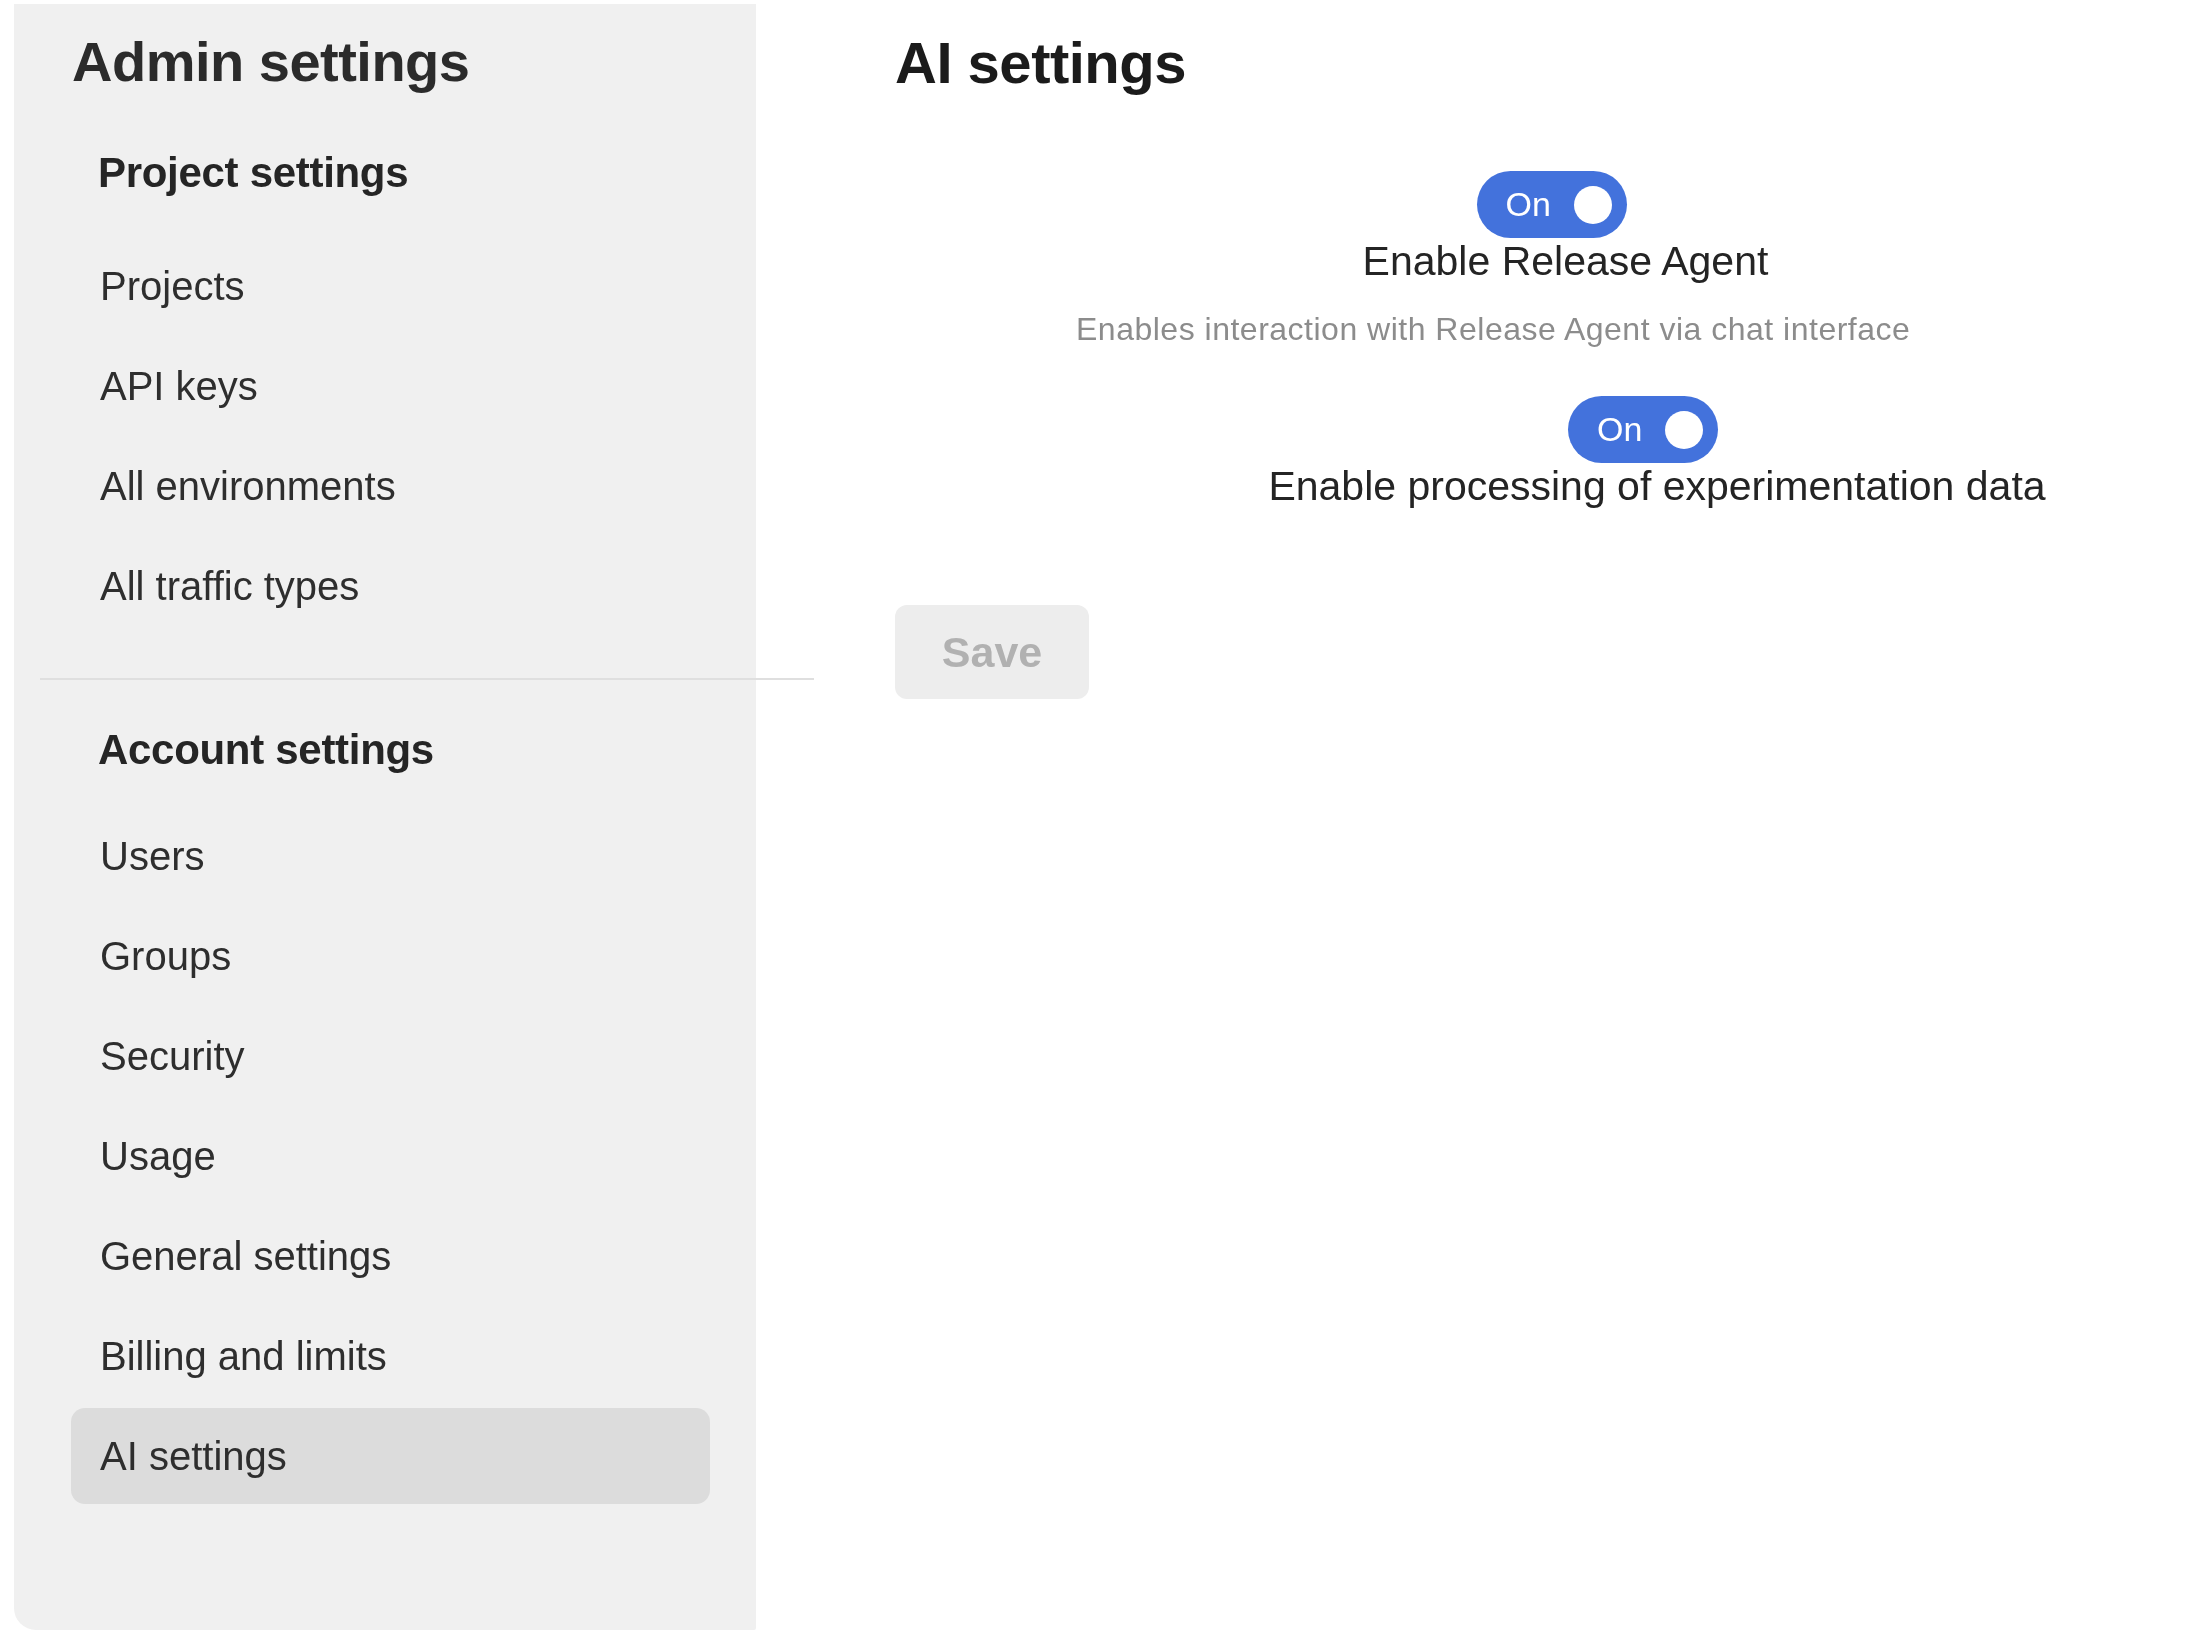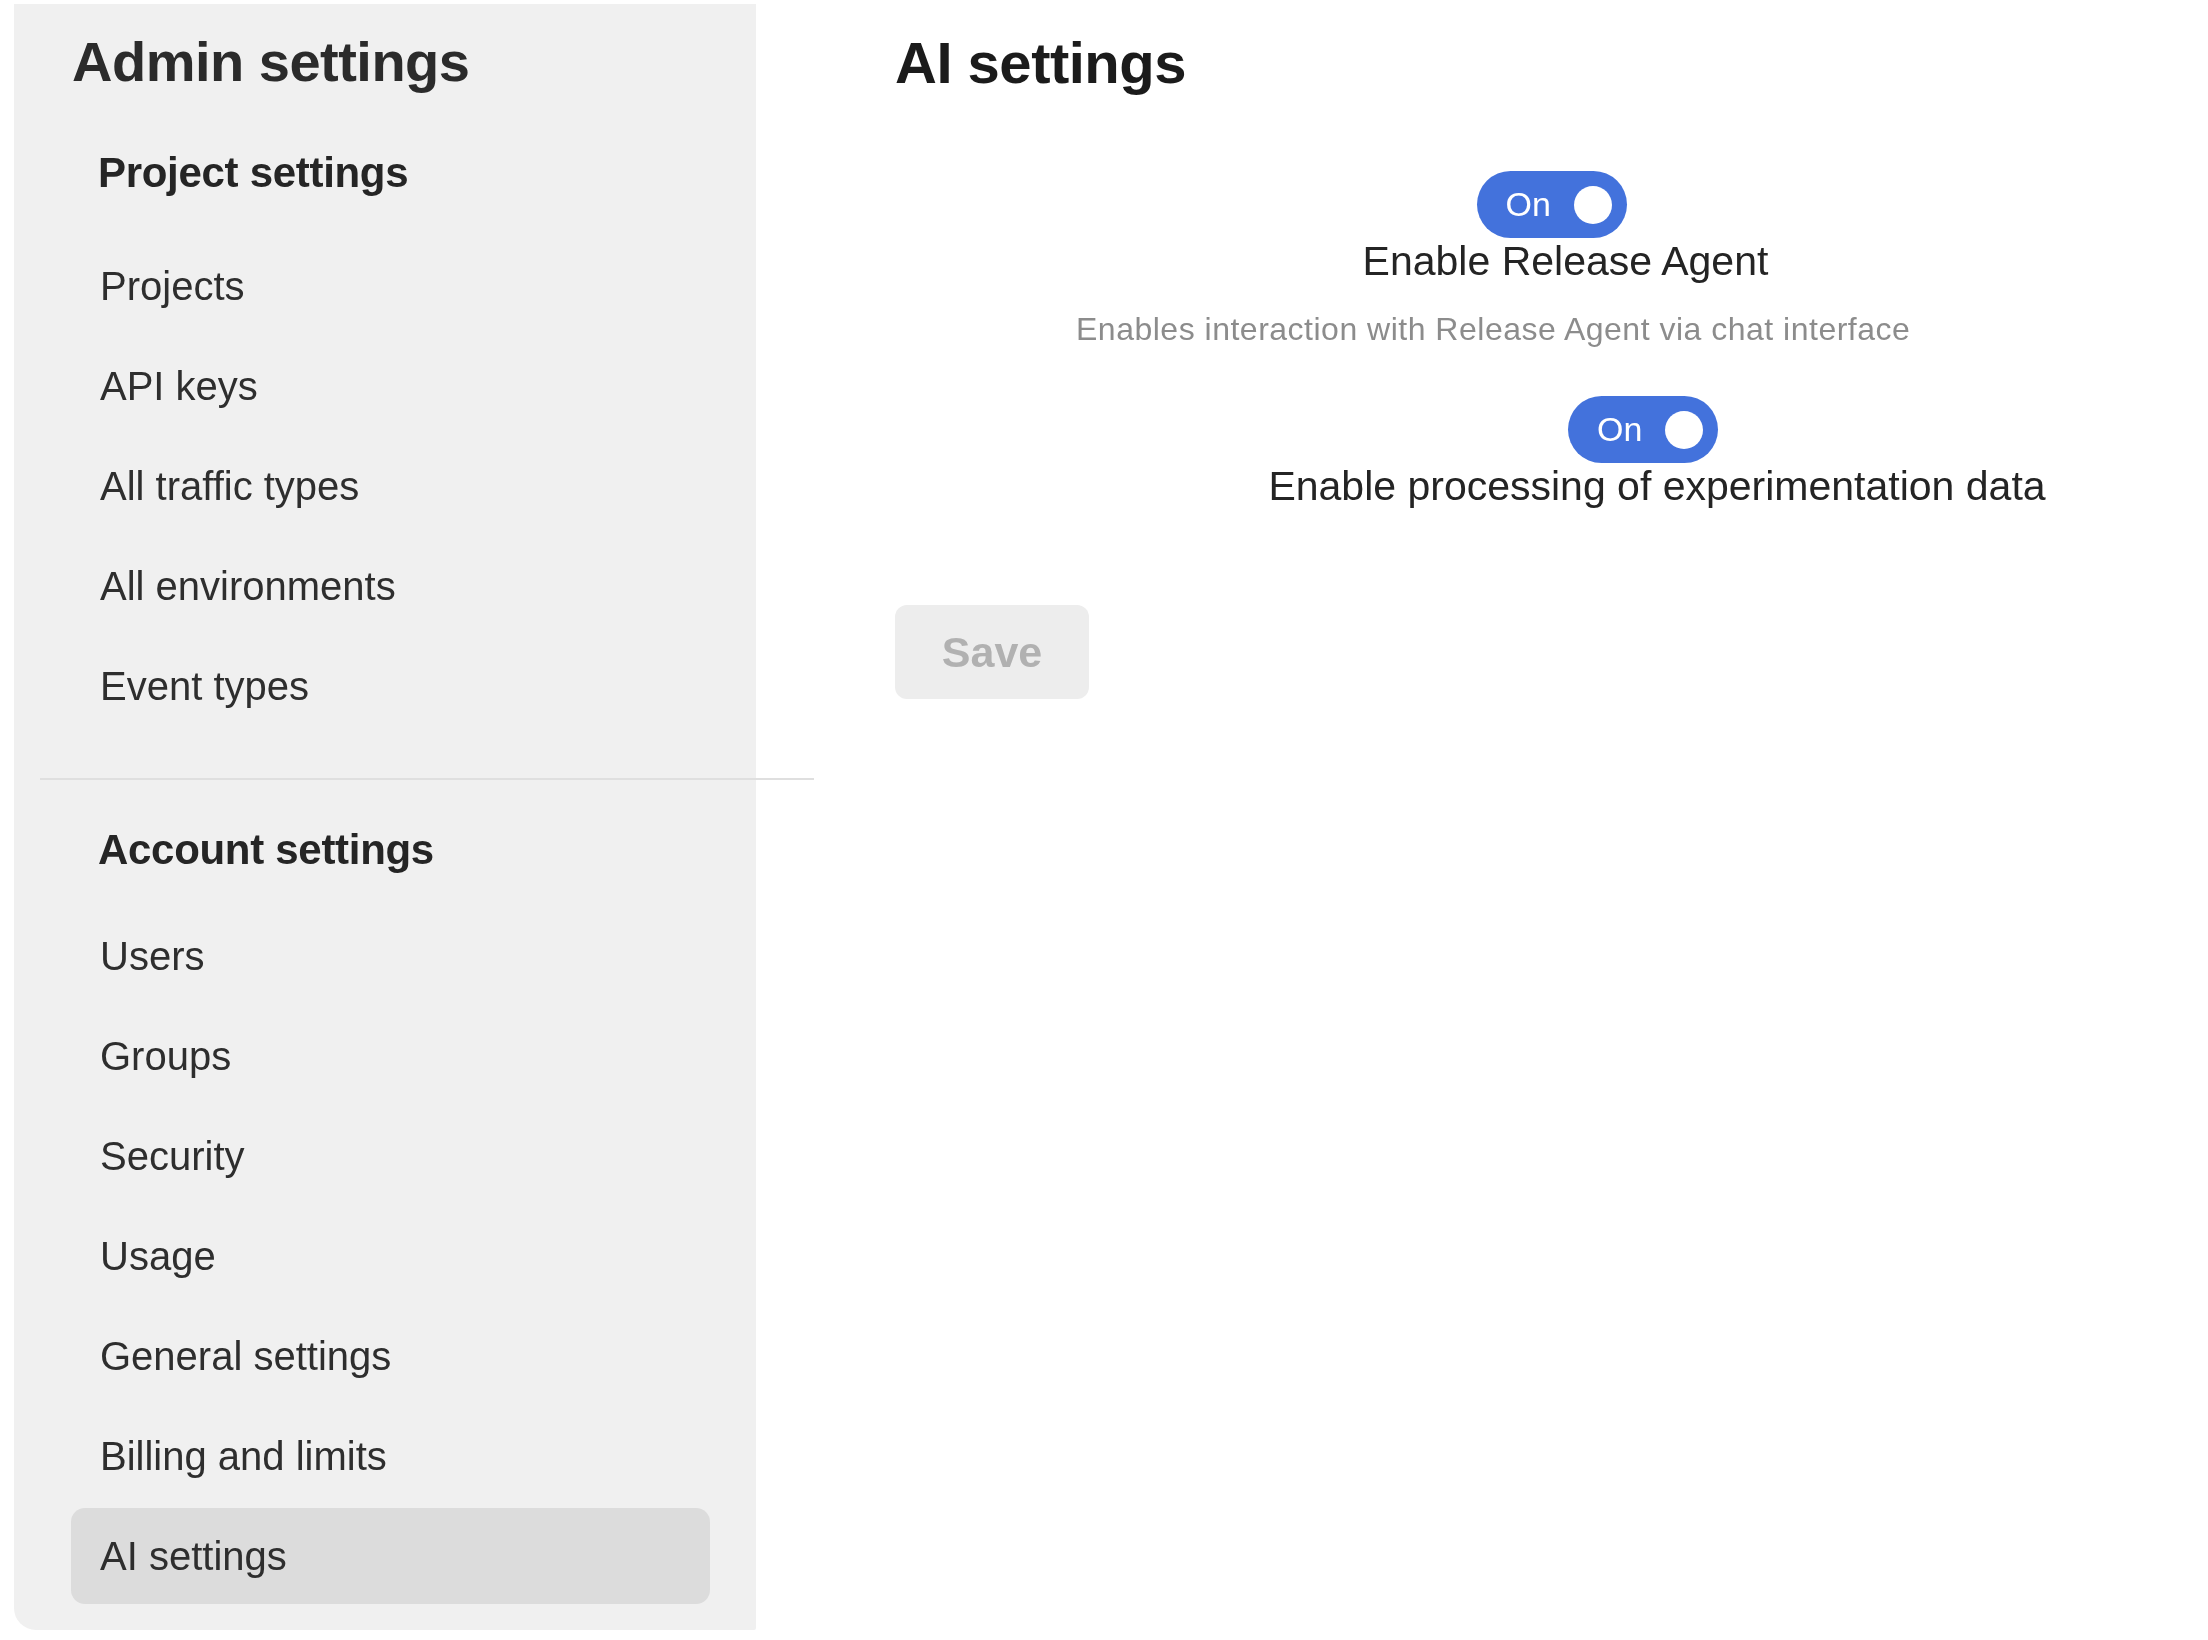--- a/index.html
+++ b/index.html
@@ -161,8 +161,8 @@
   <ul class="sb-list first">
     <li class="sb-item">Projects</li>
     <li class="sb-item">API keys</li>
+    <li class="sb-item">All environments</li>
     <li class="sb-item">All traffic types</li>
-    <li class="sb-item">All environments</li>
     <li class="sb-item">Event types</li>
   </ul>
 

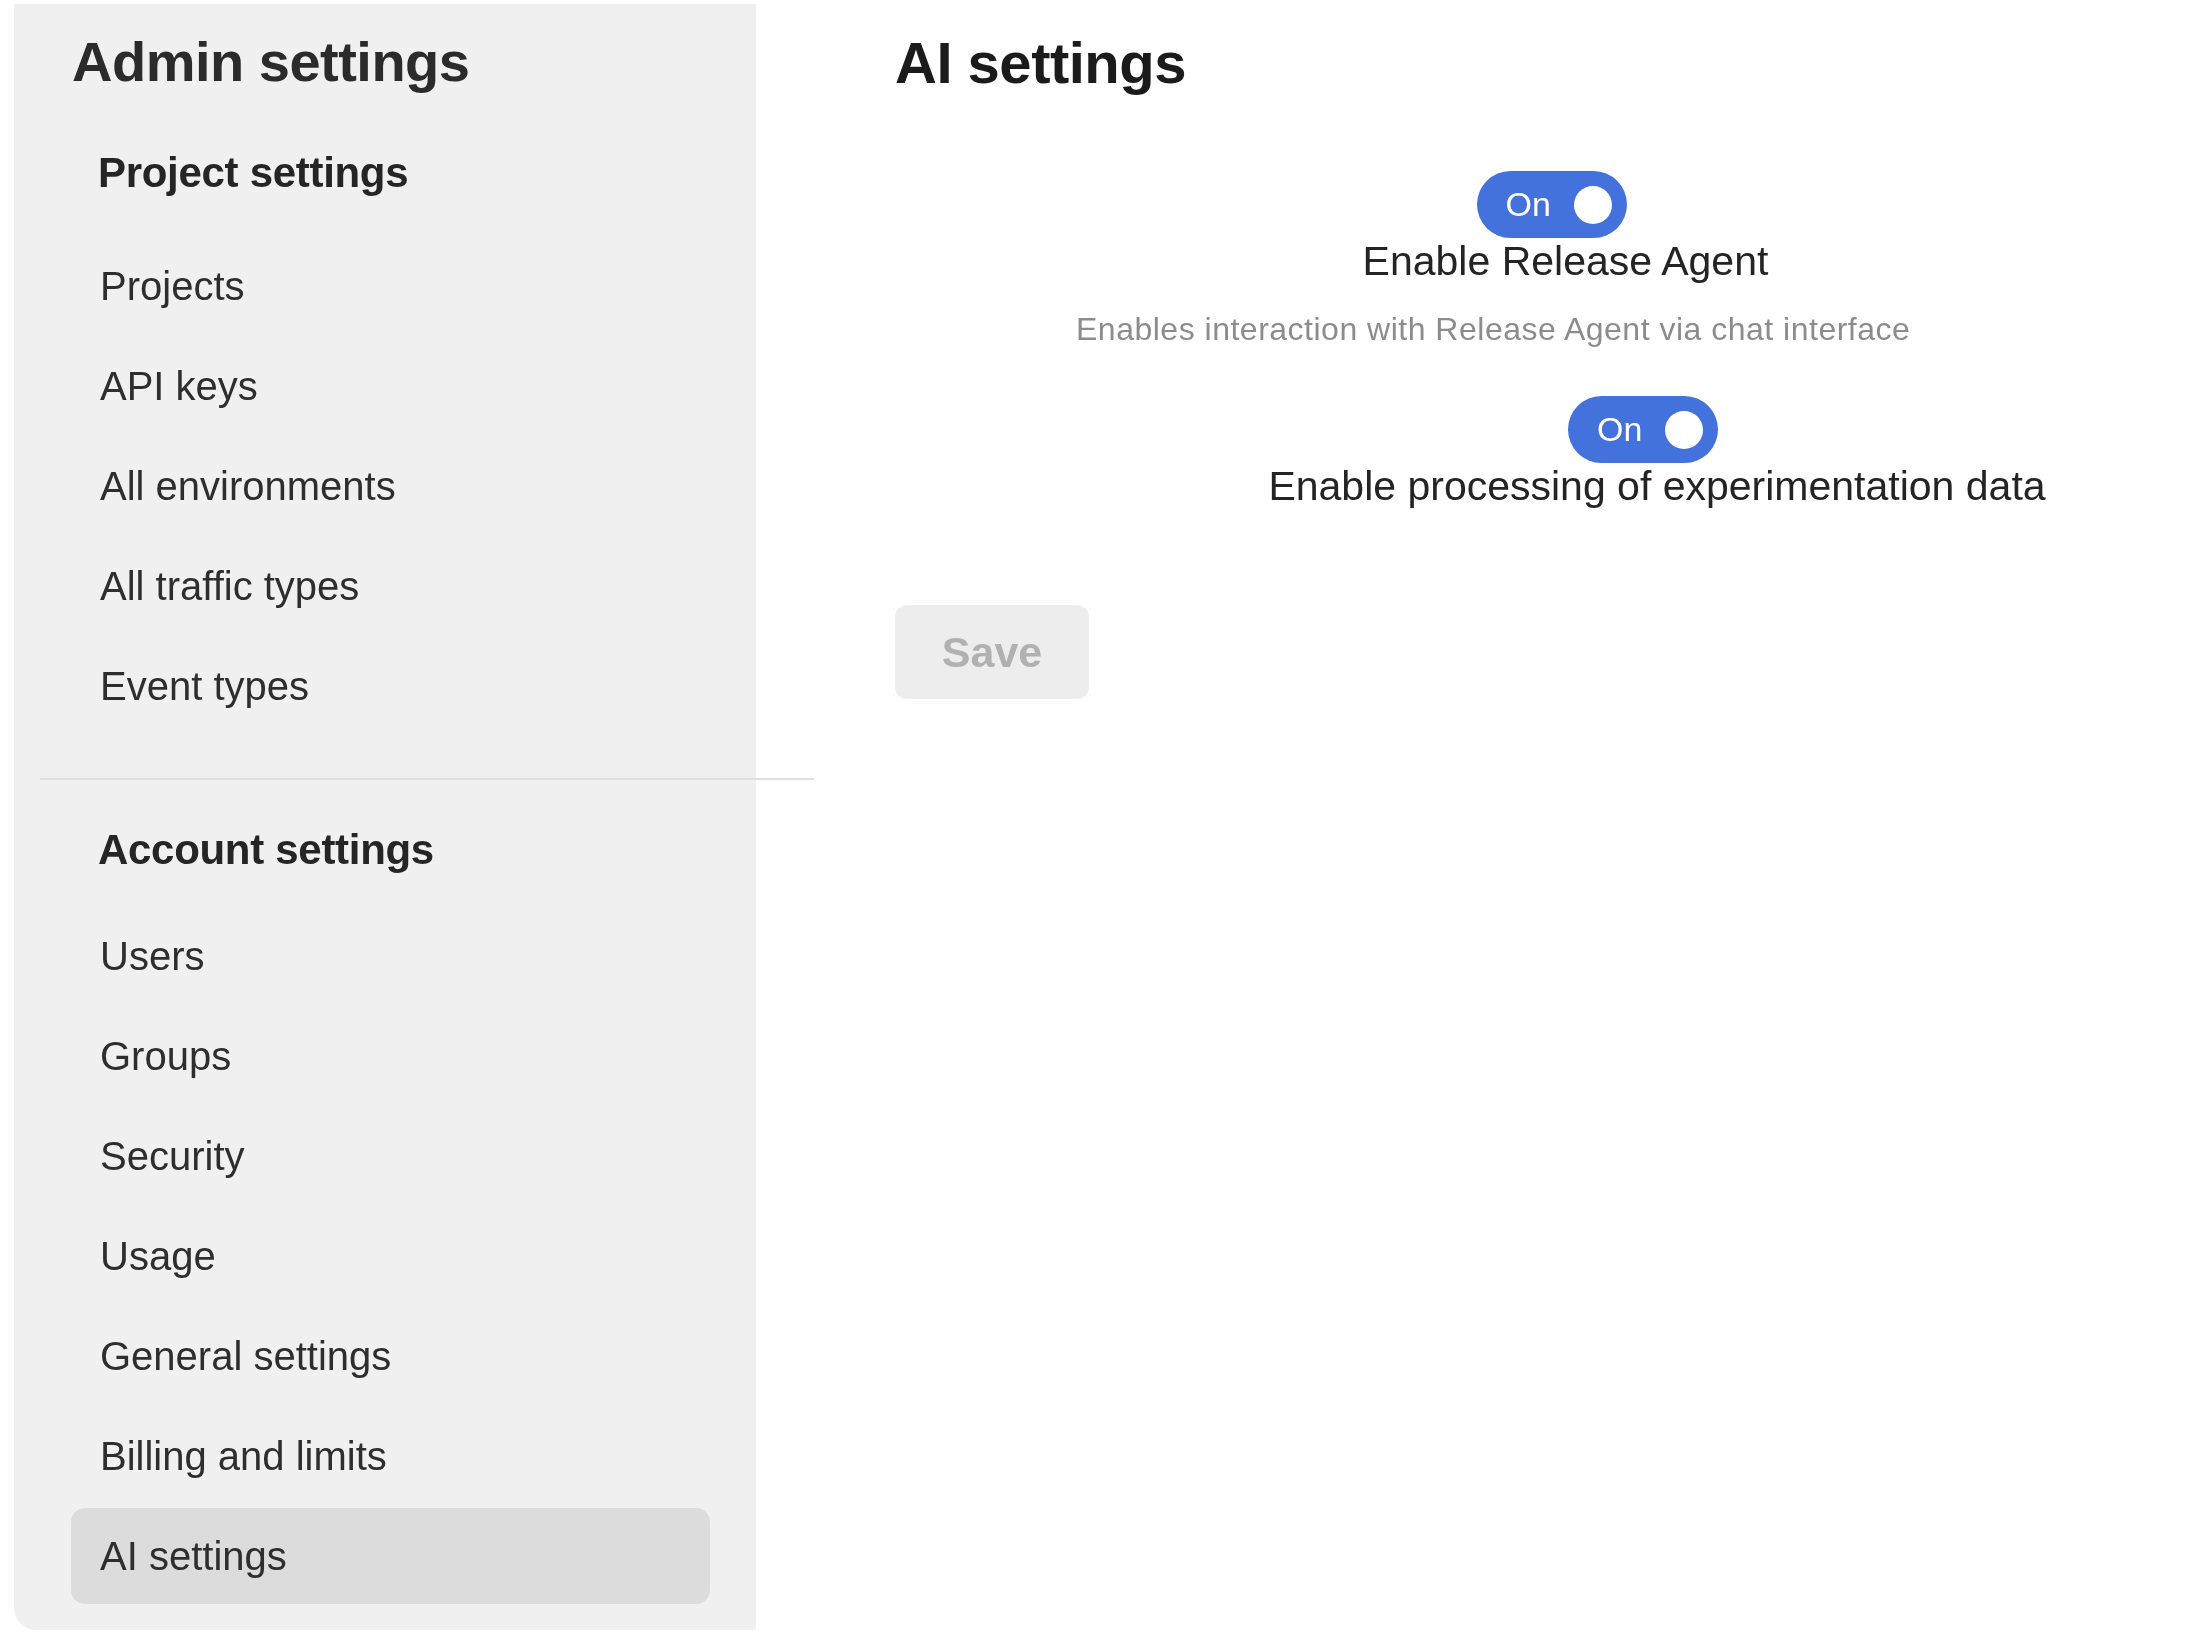--- a/index.html
+++ b/index.html
@@ -163,7 +163,6 @@
     <li class="sb-item">API keys</li>
     <li class="sb-item">All environments</li>
     <li class="sb-item">All traffic types</li>
-    <li class="sb-item">Event types</li>
   </ul>
 
   <hr class="sb-divider">

